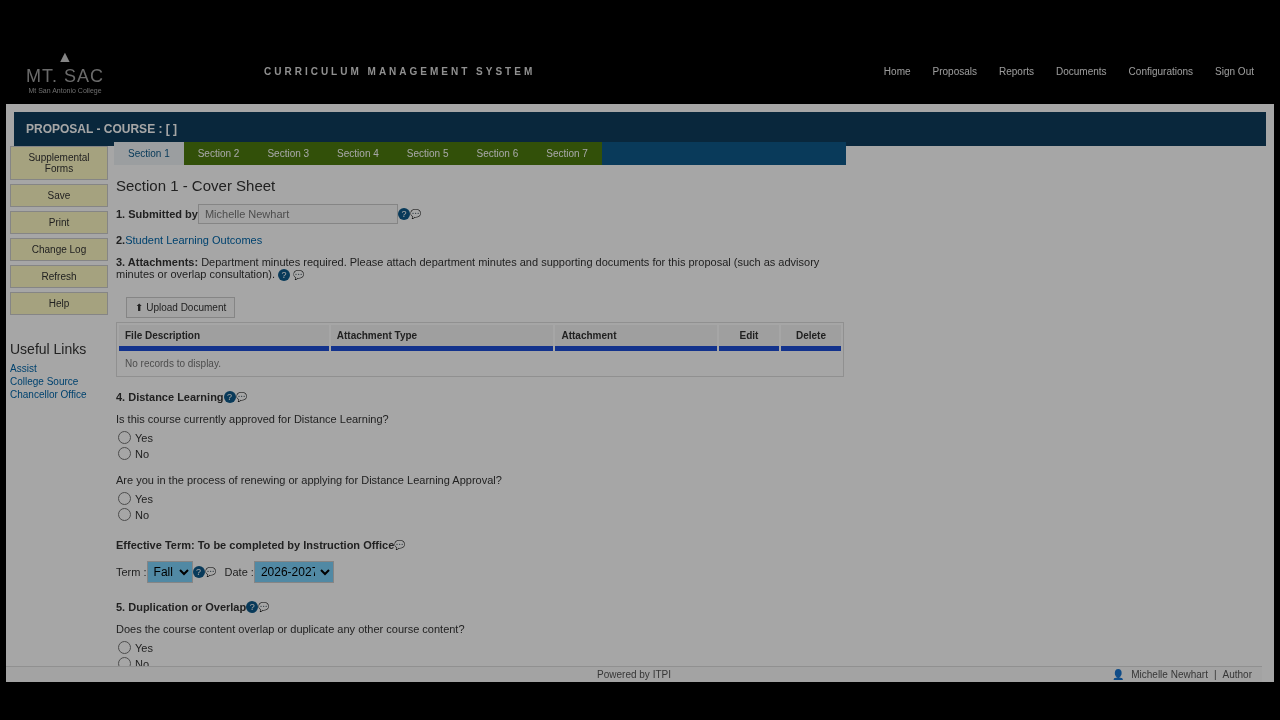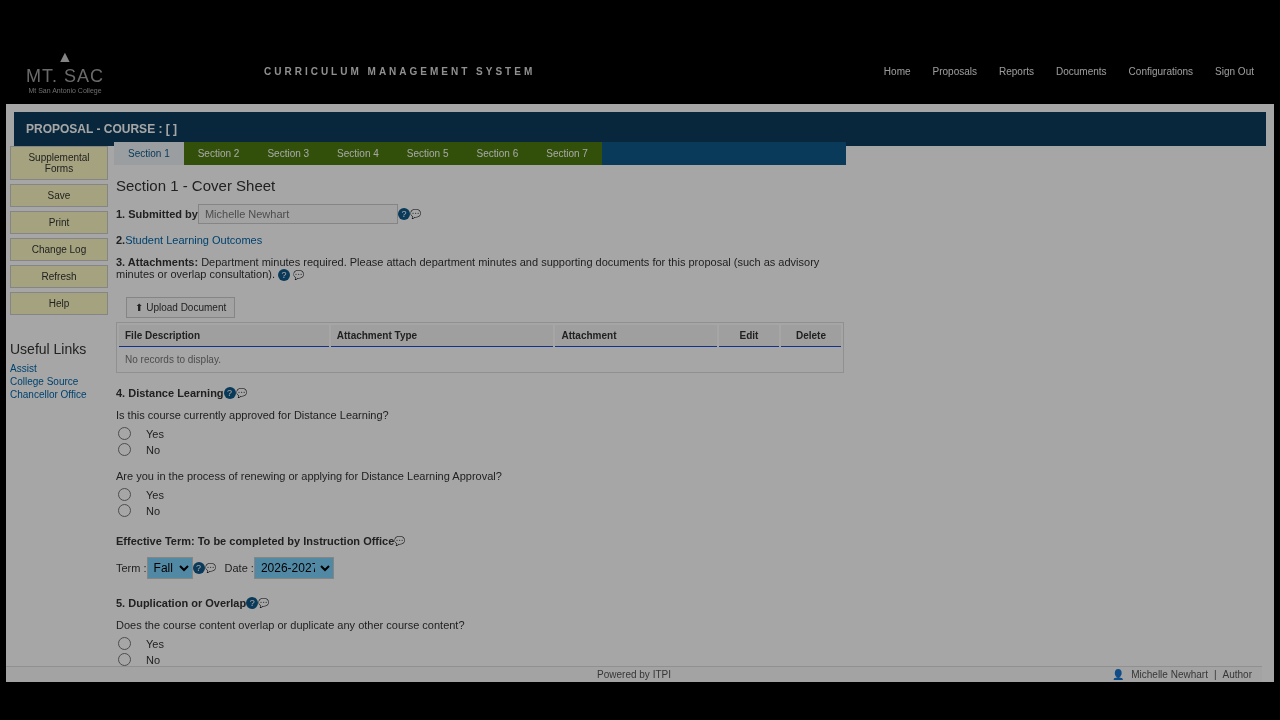--- a/index.html
+++ b/index.html
@@ -35,7 +35,7 @@
   .attach-text{font-size:11px;color:#333}
   .upload-btn{display:inline-block;border:1px solid #ccc;padding:4px 8px;font-size:10px;cursor:pointer;margin:6px 0 4px 10px;color:#333;background:#fafafa}
   .table{width:100%;border:1px solid #ddd;font-size:10px;margin-bottom:14px}
-  .table th{background:#f4f4f4;text-align:left;padding:5px 6px;font-weight:bold;color:#333;border-bottom:1px solid #1d4ed8}
+  .table th{background:#f4f4f4;text-align:left;padding:5px 6px;font-weight:bold;color:#333;border-bottom:5px solid #1d4ed8}
   .table td{padding:5px 6px;color:#777}
   .question{font-size:11px;color:#333;margin:6px 0}
   .radio-row{margin:3px 0 3px 2px;font-size:11px;display:flex;align-items:center;gap:15px}

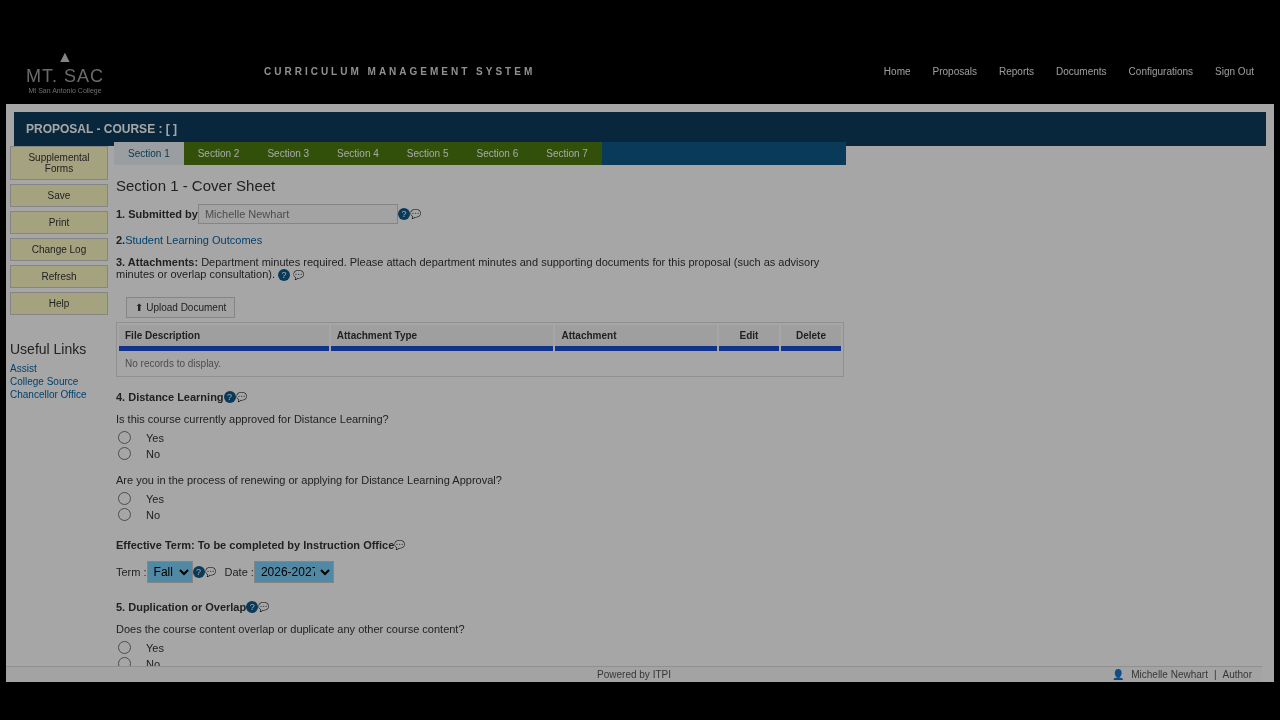--- a/index.html
+++ b/index.html
@@ -38,7 +38,7 @@
   .table th{background:#f4f4f4;text-align:left;padding:5px 6px;font-weight:bold;color:#333;border-bottom:5px solid #1d4ed8}
   .table td{padding:5px 6px;color:#777}
   .question{font-size:11px;color:#333;margin:6px 0}
-  .radio-row{margin:3px 0 3px 2px;font-size:11px;display:flex;align-items:center;gap:15px}
+  .radio-row{margin:3px 0 3px 2px;font-size:11px;display:flex;align-items:center;gap:4px}
   .radio-row input{margin:0}
   select{border:1px solid #ccc;font-size:12px;padding:2px;background:#7dd3fc}
   .footer{position:absolute;bottom:0;left:0;right:12px;height:16px;background:#fafafa;border-top:1px solid #ddd;display:flex;align-items:center;font-size:10px;color:#555;padding:0 10px}

